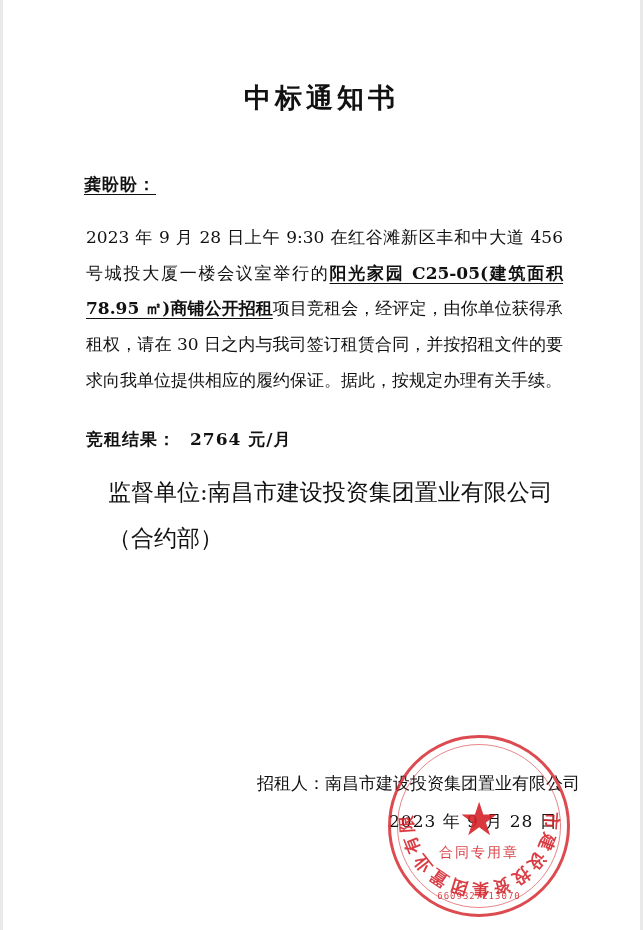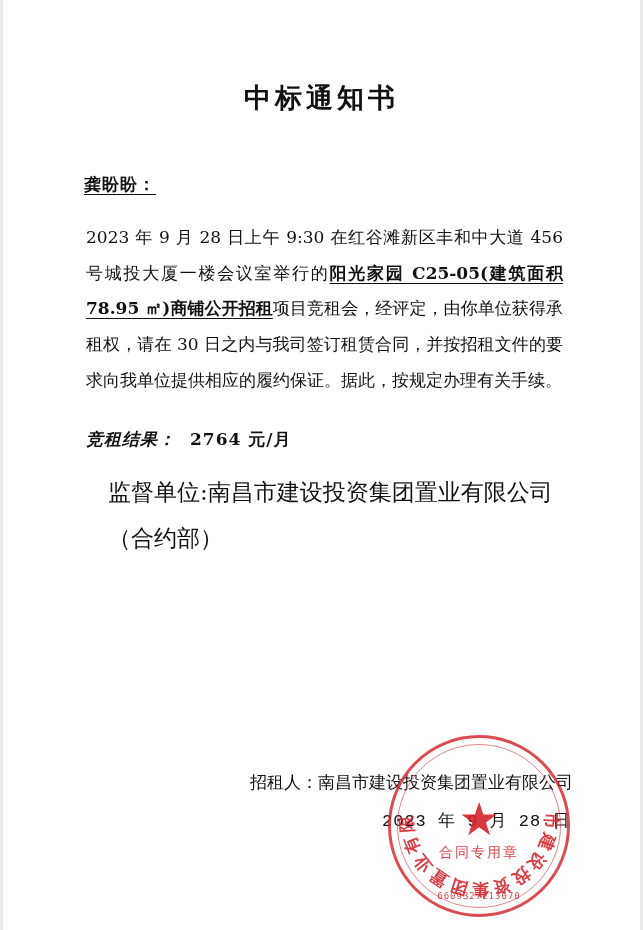--- a/index.html
+++ b/index.html
@@ -66,7 +66,6 @@
   .result-label {
     font-weight: bold;
     letter-spacing: 1px;
-    font-style: italic;
   }
   .result-value {
     font-weight: bold;

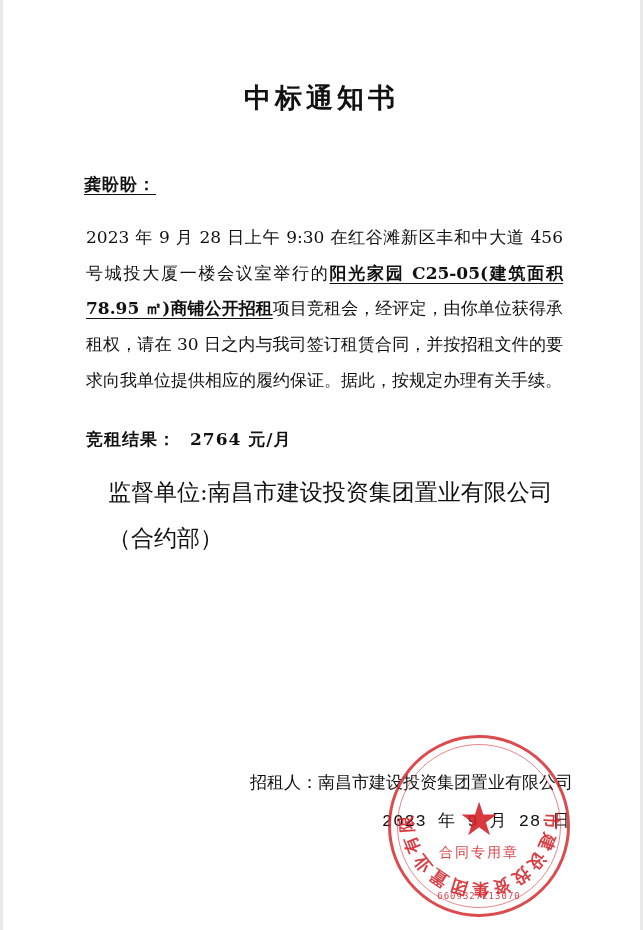--- a/index.html
+++ b/index.html
@@ -92,12 +92,11 @@
   .info-line.first { margin-top: 18px; }
   .sign-block {
     position: absolute;
-    right: 70px;
+    right: 63px;
     bottom: 90px;
     text-align: left;
     font-size: 17px;
     line-height: 2.2;
-    font-family: Liberation Mono, monospace;
   }
   .sign-date {
     margin-left: 132px;

